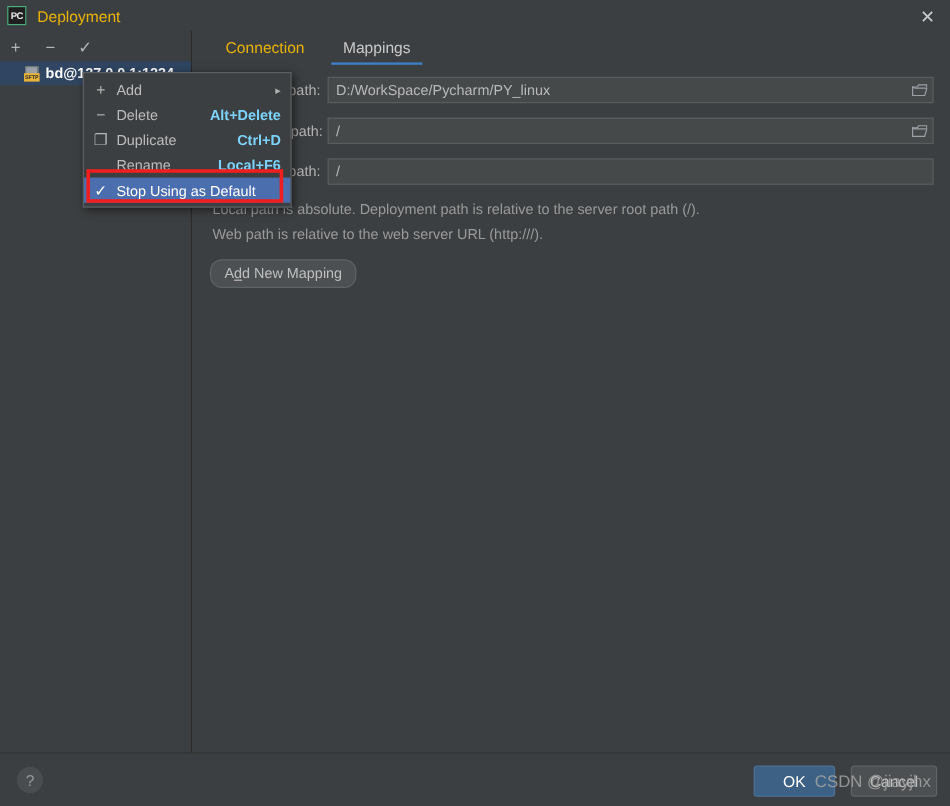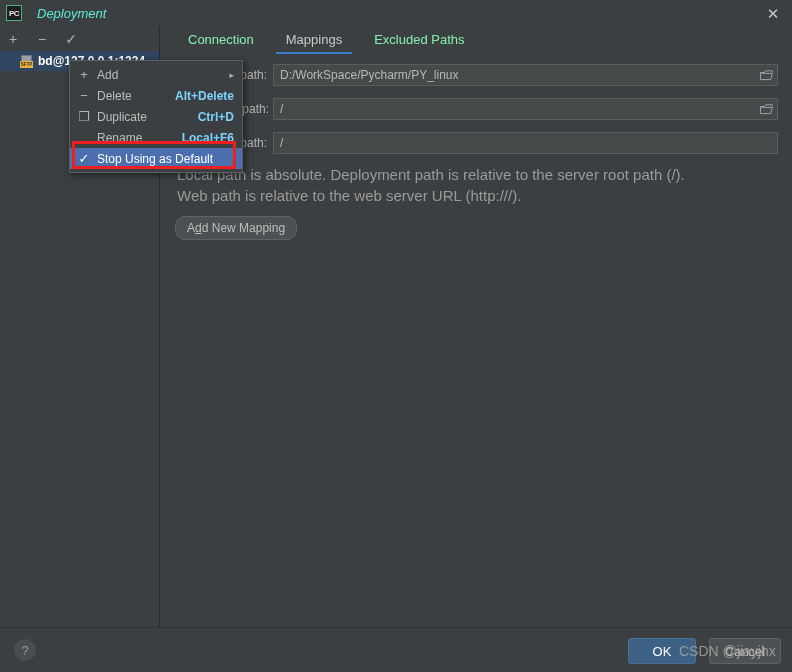--- a/index.html
+++ b/index.html
@@ -48,10 +48,9 @@
     letter-spacing: -0.5px;
   }
   .title-text {
-    margin-left: 15px;
+    margin-left: 9px;
     font-size: 13px;
-    color: #5eead4;
-    font-style: italic;
+    color: #eab308;
   }
   .close-btn {
     position: absolute;

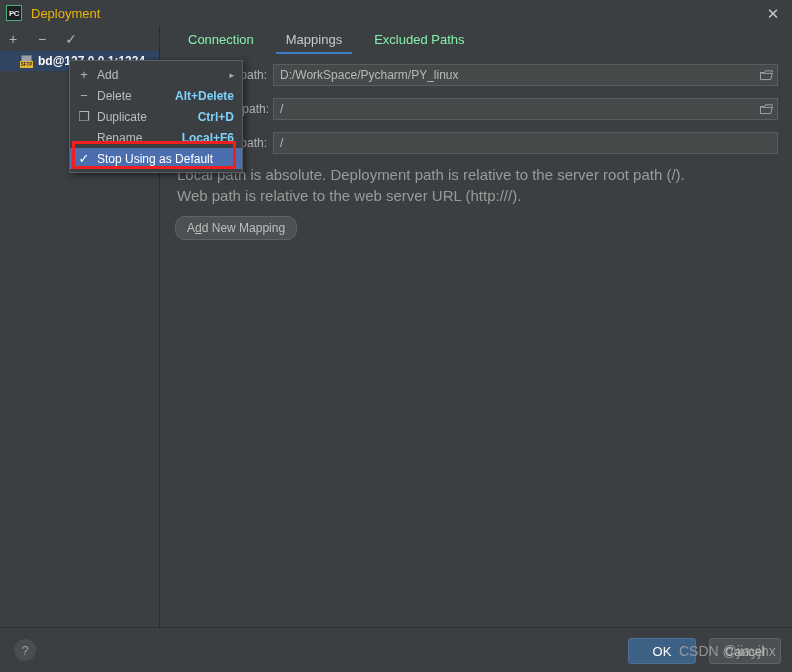--- a/index.html
+++ b/index.html
@@ -149,7 +149,7 @@
   .tab {
     padding: 0 16px 7px 16px;
     font-size: 13px;
-    color: #86efac;
+    color: #eab308;
     cursor: pointer;
     position: relative;
   }

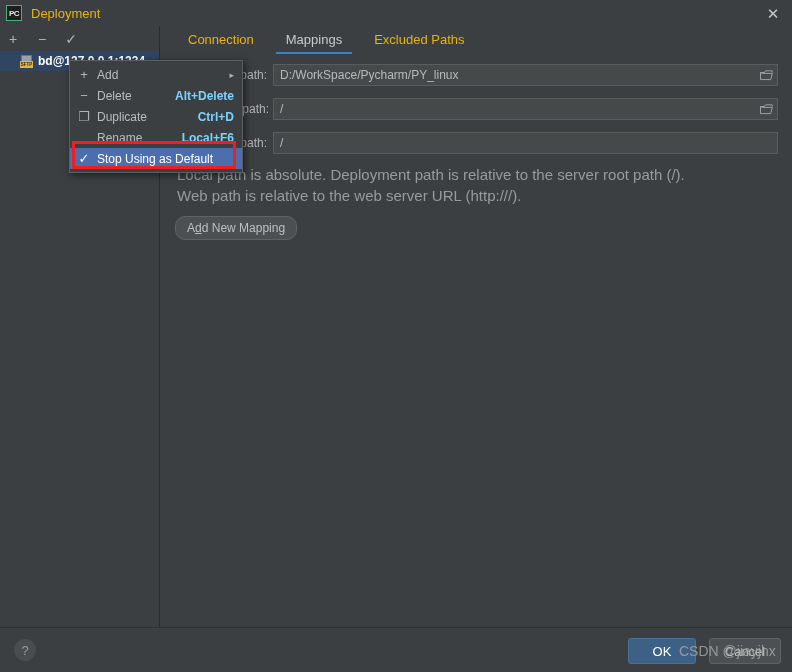--- a/index.html
+++ b/index.html
@@ -375,7 +375,6 @@
     <div class="tabs">
       <div class="tab">Connection</div>
       <div class="tab active">Mappings</div>
-      <div class="tab">Excluded Paths</div>
     </div>
 
     <div class="form">

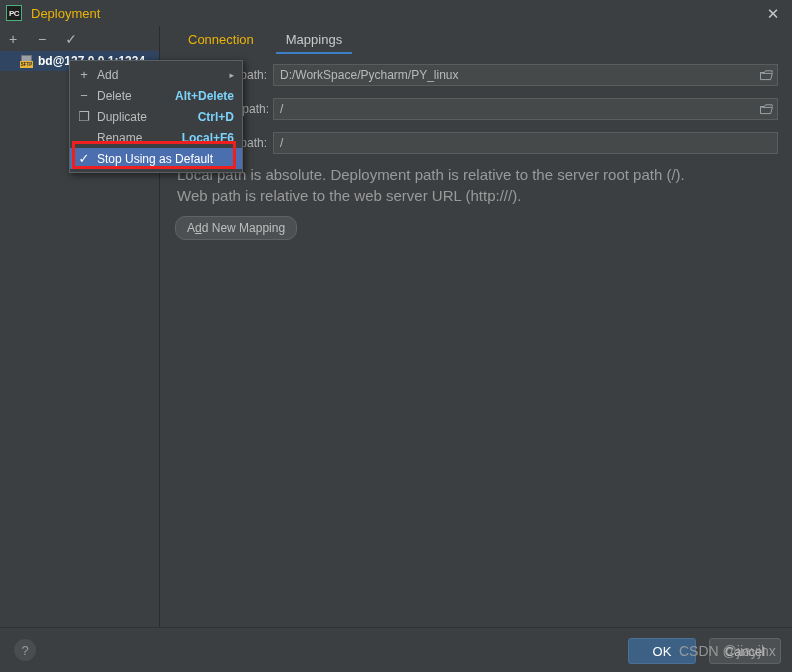--- a/index.html
+++ b/index.html
@@ -213,7 +213,7 @@
   .hint {
     margin: 4px 0 0 0;
     padding-left: 2px;
-    font-size: 15px;
+    font-size: 12px;
     color: #9a9a9a;
     line-height: 17px;
   }

